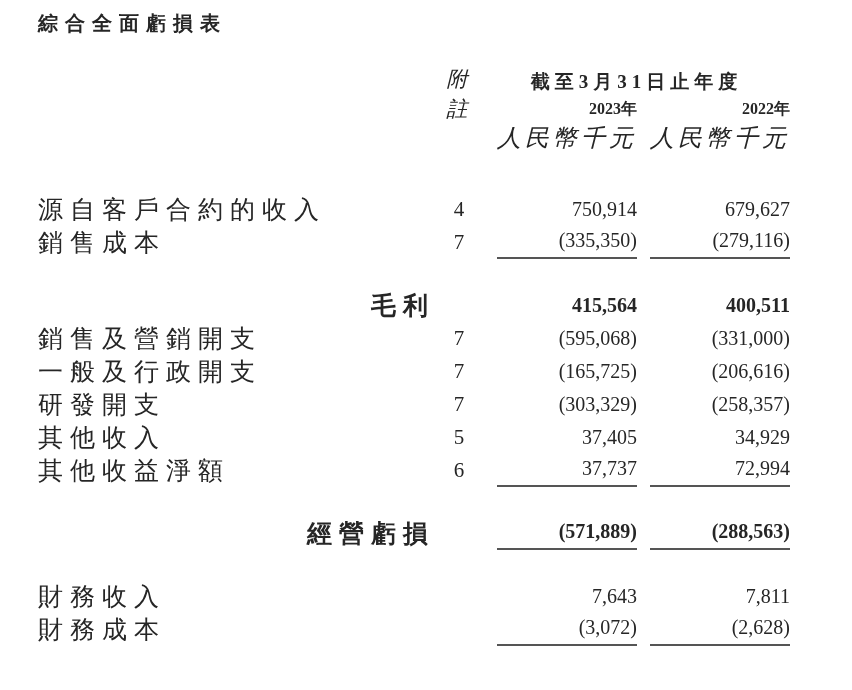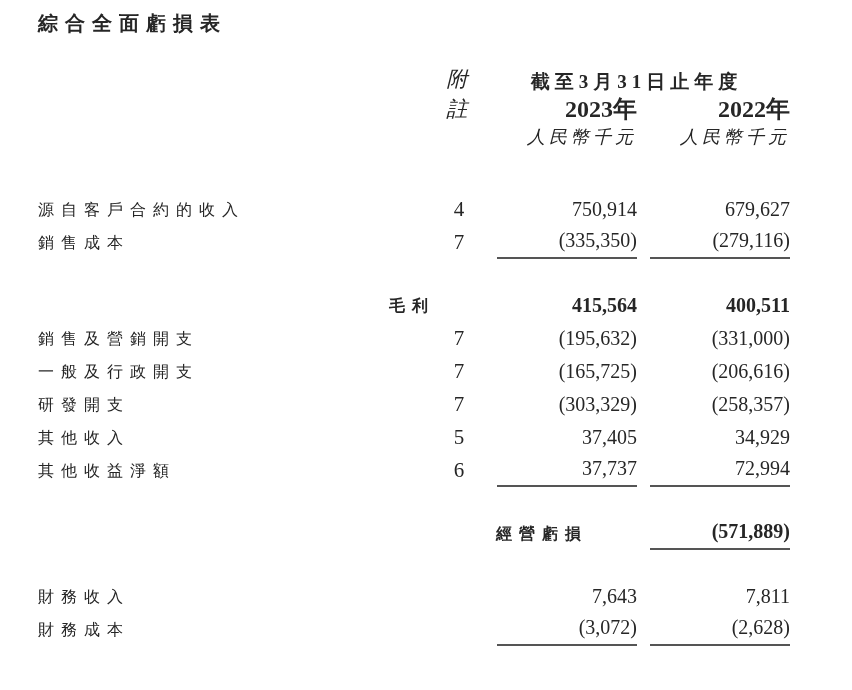--- a/index.html
+++ b/index.html
@@ -79,7 +79,7 @@
   }
   .hdr-year {
     font-weight: bold;
-    font-size: 24px;
+    font-size: 16px;
     line-height: 30px;
   }
   .hdr-unit-row { display: flex; align-items: flex-end; height: 28px; }

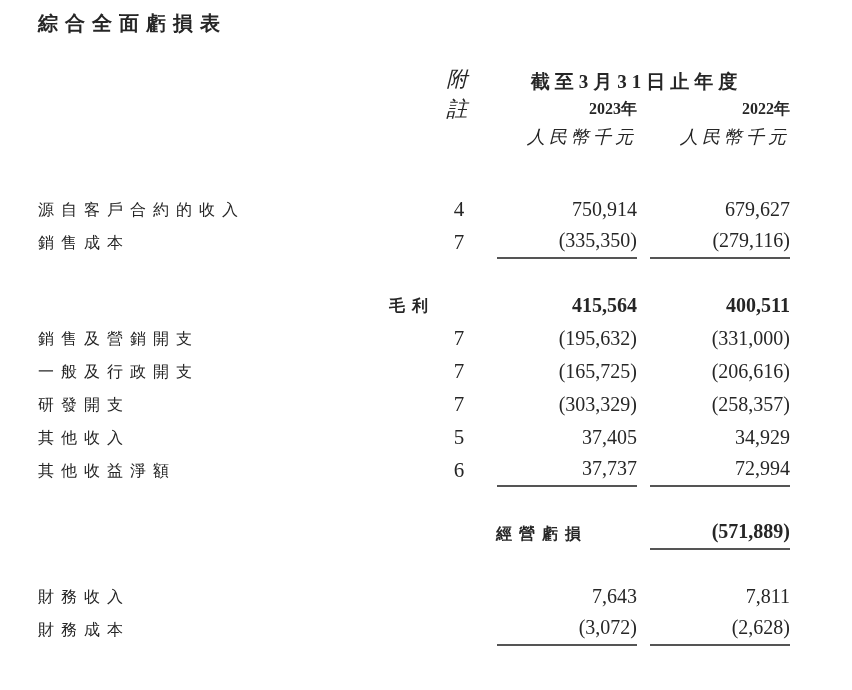--- a/index.html
+++ b/index.html
@@ -85,10 +85,9 @@
   .hdr-unit-row { display: flex; align-items: flex-end; height: 28px; }
   .hdr-unit {
     font-style: italic;
-    font-size: 18px;
+    font-size: 24px;
     letter-spacing: 4px;
     line-height: 28px;
-    font-family: Liberation Mono, monospace;
   }
 
   .gap-lg { height: 41px; }

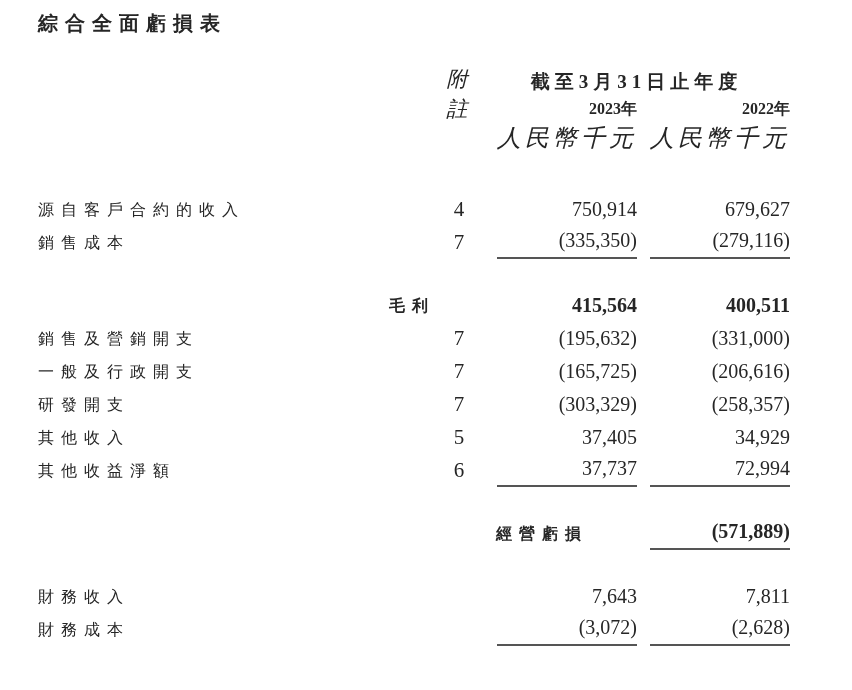--- a/index.html
+++ b/index.html
@@ -37,7 +37,7 @@
   }
   .cell-label {
     flex: 1;
-    font-size: 16px;
+    font-size: 25px;
     letter-spacing: 7px;
     line-height: 33px;
     white-space: nowrap;

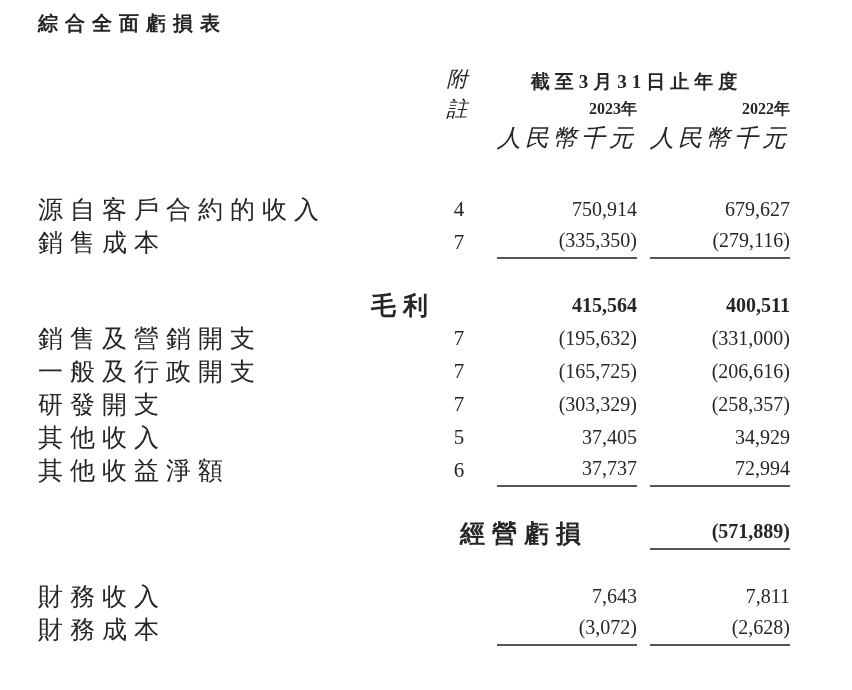--- a/index.html
+++ b/index.html
@@ -154,7 +154,7 @@
     <div class="row">
       <div class="cell-label">銷售及營銷開支</div>
       <div class="cell-note">7</div>
-      <div class="cell-v c2023">(195,632)</div>
+      <div class="cell-v c2023">(595,068)</div>
       <div class="cell-v c2022">(331,000)</div>
     </div>
 

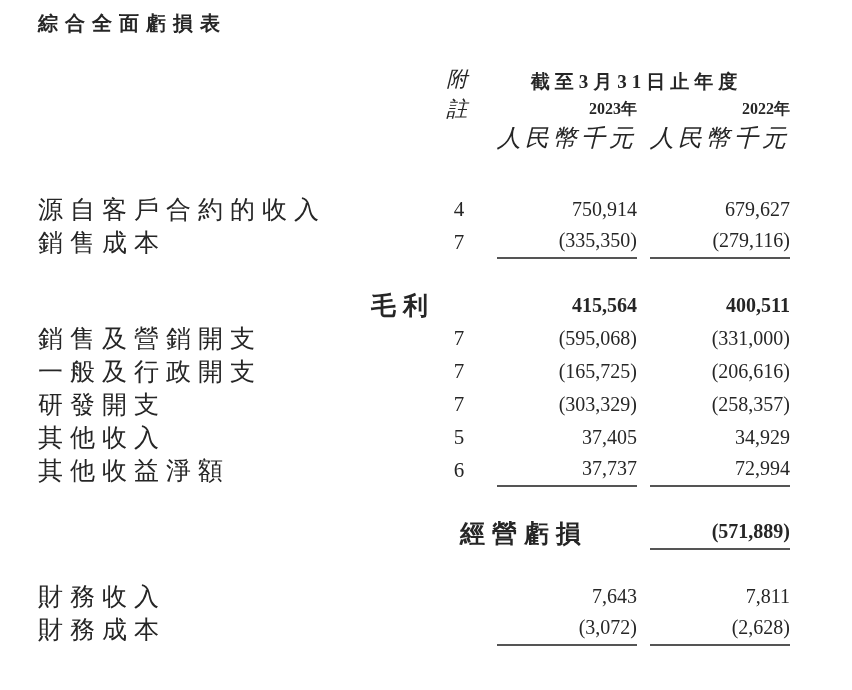--- a/index.html
+++ b/index.html
@@ -193,6 +193,7 @@
       <div class="cell-label">經營虧損</div>
       <div class="cell-note"></div>
       <div class="cell-v c2023 ul">(571,889)</div>
+      <div class="cell-v c2022 ul">(288,563)</div>
     </div>
 
     <div class="gap-md"></div>

